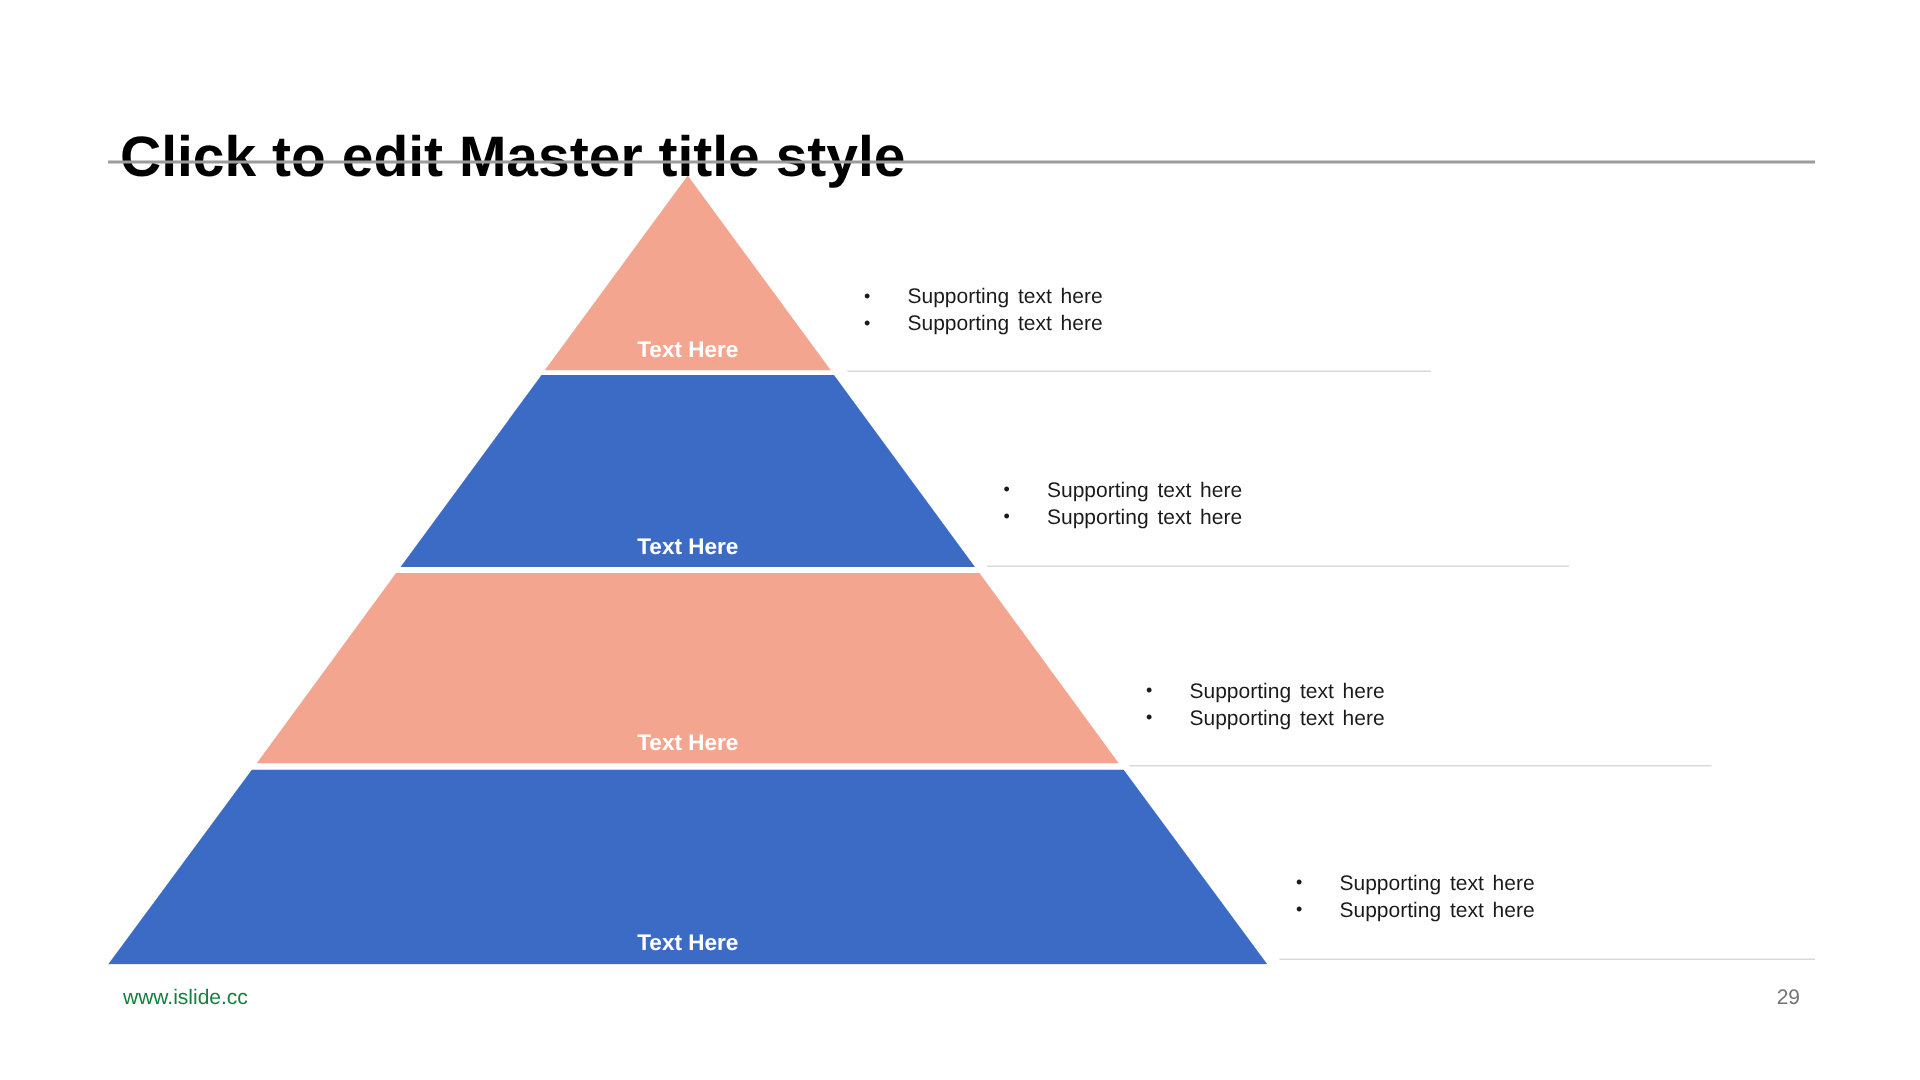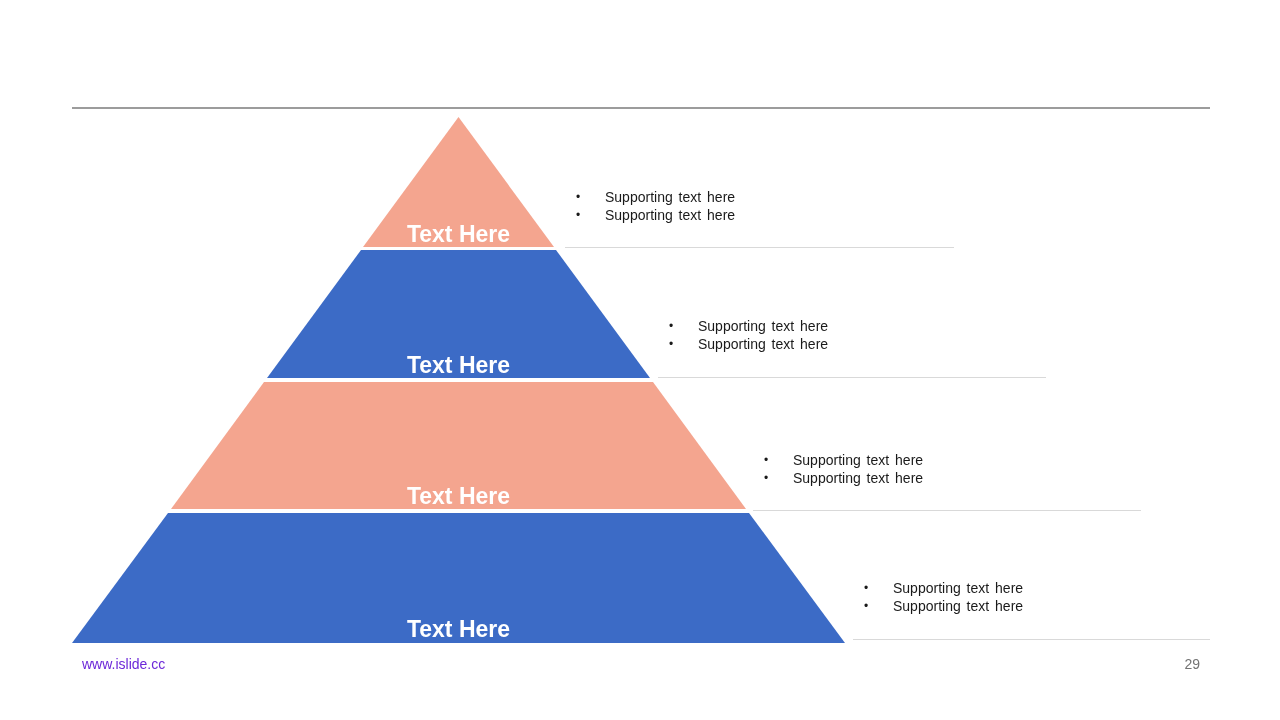--- a/index.html
+++ b/index.html
@@ -51,6 +51,7 @@
 
 <div class="slide">
 
+  <h1 class="title">Click to edit Master title style</h1>
   <div class="title-rule"></div>
 
   <div class="pyramid">

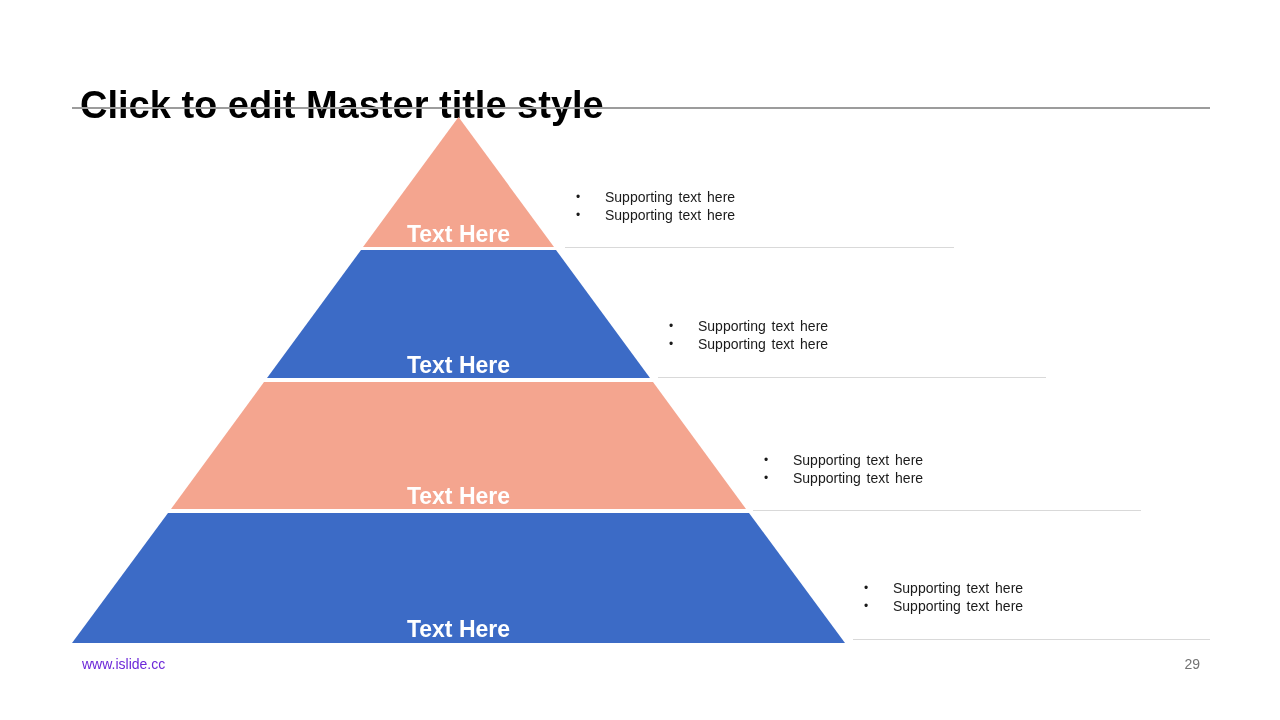--- a/index.html
+++ b/index.html
@@ -24,7 +24,7 @@
   .layer.l4{clip-path:polygon(96px 396px, 677px 396px, 773px 526px, 0px 526px);}
   .layer-label{
     position:absolute;left:0;right:0;text-align:center;color:#ffffff;
-    font-size:23px;font-weight:700;line-height:28px;
+    font-size:15px;font-weight:700;line-height:28px;
   }
   .layer-label.t1{top:103px;}
   .layer-label.t2{top:234px;}

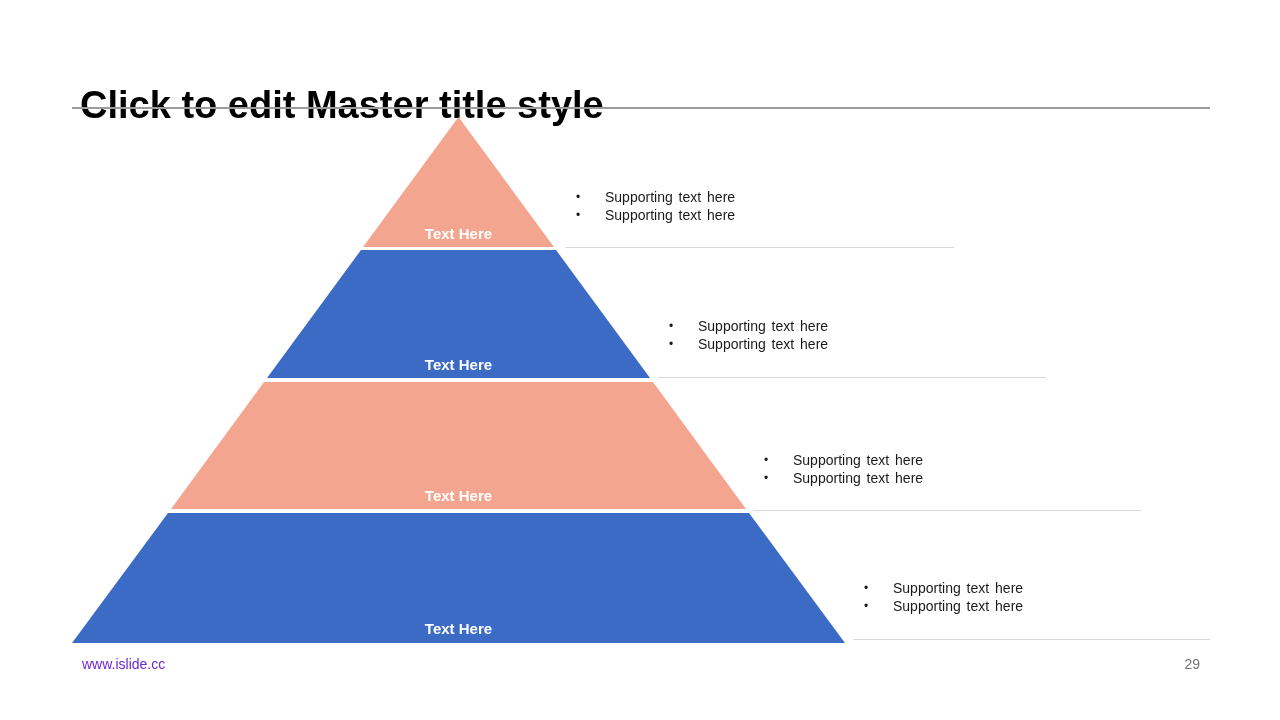--- a/index.html
+++ b/index.html
@@ -43,7 +43,7 @@
   .b3{left:753px;top:451px;width:388px;height:60px;}
   .b4{left:853px;top:579px;width:357px;height:61px;}
   
-  .footer-url{position:absolute;left:82px;top:656px;font-size:14px;color:#6d28d9;}
+  .footer-url{position:absolute;left:82px;top:656px;font-size:14px;color:#15803d;}
   .page-number{position:absolute;right:80px;top:656px;font-size:14px;color:#737373;text-align:right;}
 </style>
 </head>

